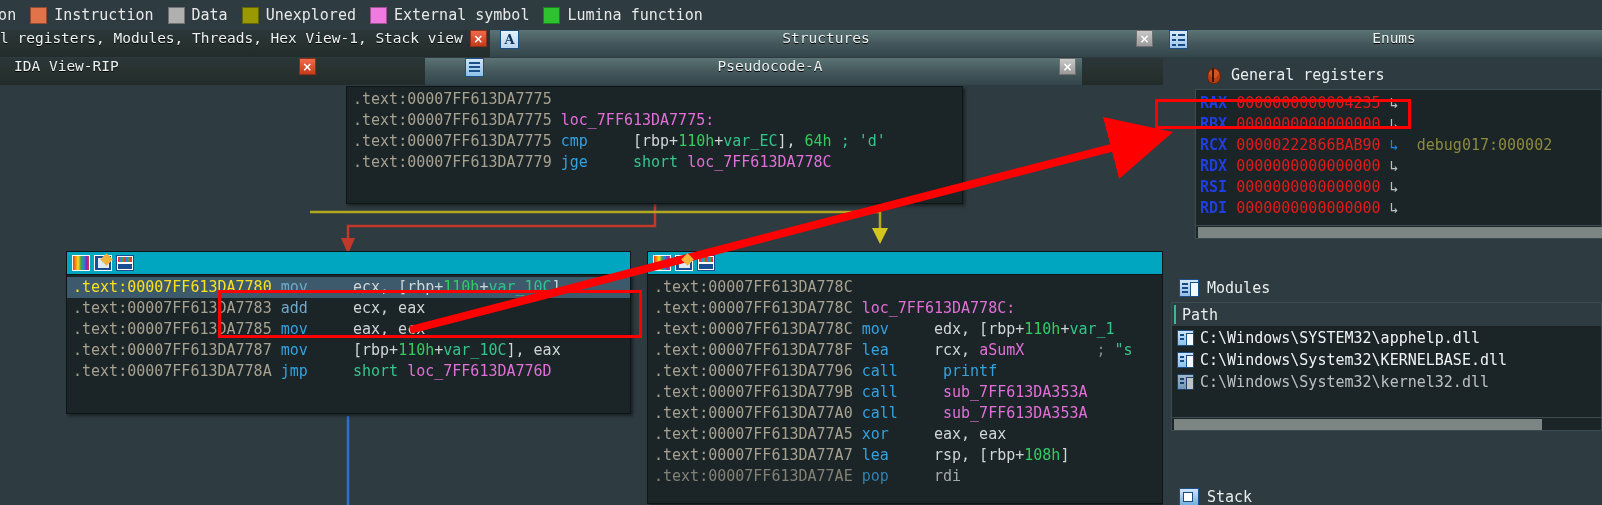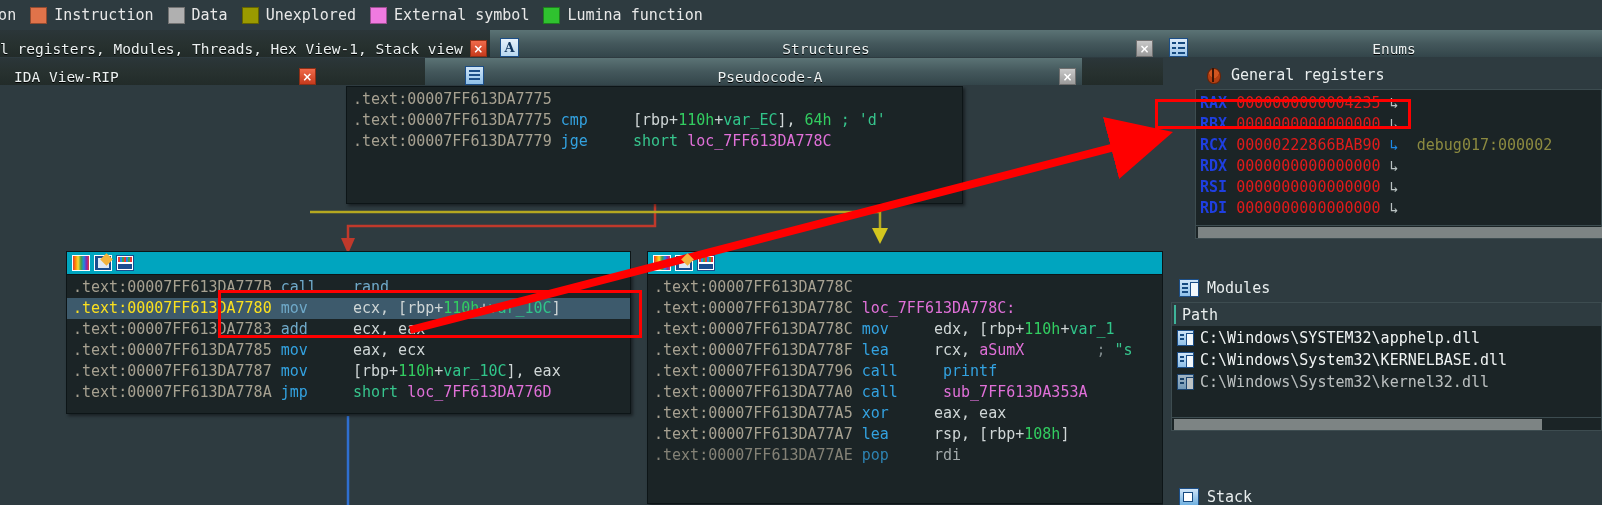--- a/index.html
+++ b/index.html
@@ -31,7 +31,7 @@
   .tabbar.row1 { top: 30px; }
   .tabbar.row2 { top: 58px; }
   .tab {
-    position: relative; display: flex; align-items: flex-end;
+    position: relative; display: flex; align-items: flex-start;
     height: 27px; font-family: "DejaVu Sans Mono", monospace;
     font-size: 14.5px; color: #ecf2f2; padding: 0 6px;
   }

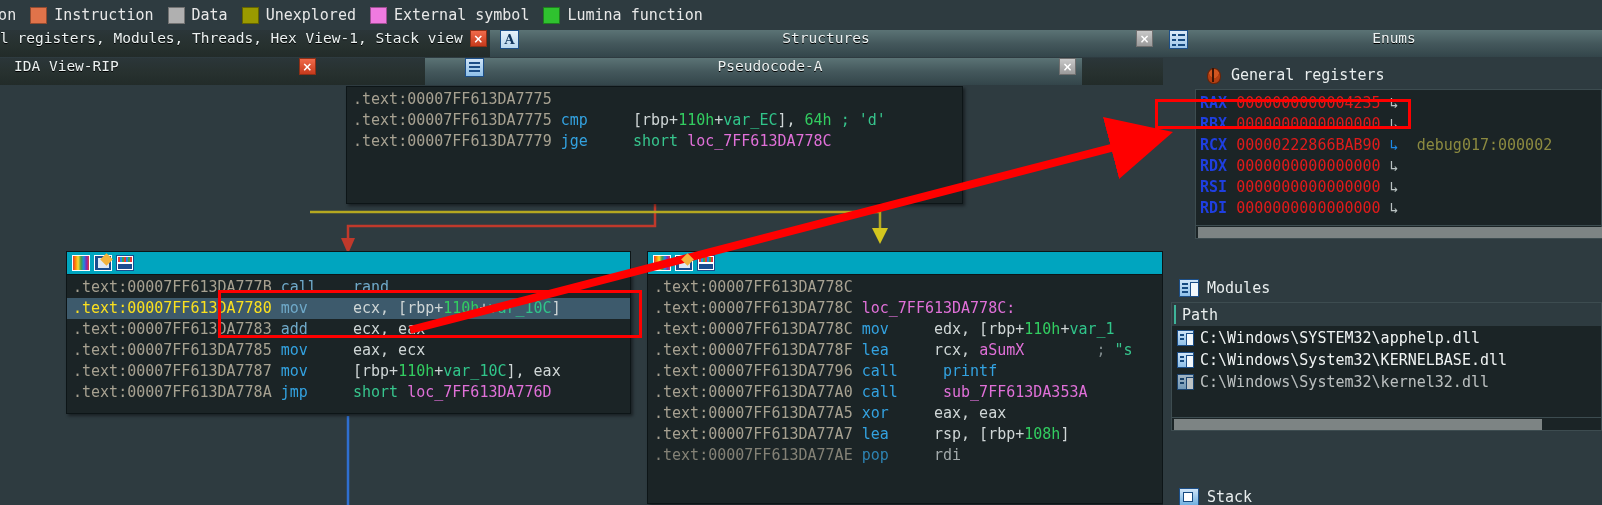--- a/index.html
+++ b/index.html
@@ -305,6 +305,7 @@
     <div class="node" style="left:346px; top:0px; width:617px;">
       <div class="node-body" style="height:118px;">
         <div class="asm-line"><span class="c-addr">.text:00007FF613DA7775</span></div>
+        <div class="asm-line"><span class="c-addr">.text:00007FF613DA7775</span><span> </span><span class="c-label">loc_7FF613DA7775:</span></div>
         <div class="asm-line"><span class="c-addr">.text:00007FF613DA7775</span><span> </span><span class="c-mn">cmp</span><span>     </span><span class="c-reg">[rbp+</span><span class="c-num">110h</span><span class="c-reg">+</span><span class="c-var">var_EC</span><span class="c-reg">], </span><span class="c-num">64h</span><span class="c-cmt"> ; 'd'</span></div>
         <div class="asm-line"><span class="c-addr">.text:00007FF613DA7779</span><span> </span><span class="c-mn">jge</span><span>     </span><span class="c-str">short </span><span class="c-loc">loc_7FF613DA778C</span></div>
       </div>

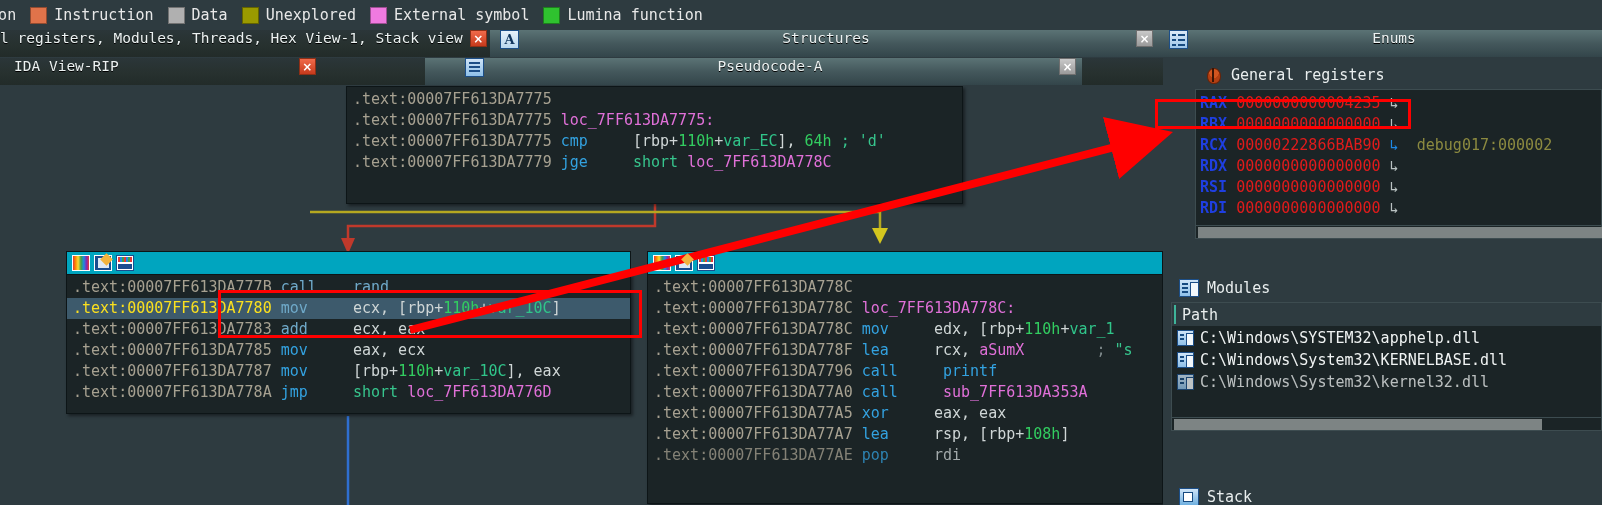--- a/index.html
+++ b/index.html
@@ -318,7 +318,6 @@
         <span class="hdr-icon hdr-chart"></span>
       </div>
       <div class="node-body" style="height:140px;">
-        <div class="asm-line"><span class="c-addr">.text:00007FF613DA777B</span><span> </span><span class="c-mn-hl">call</span><span>    </span><span class="c-mn-hl">rand</span></div>
         <div class="asm-line cur"><span class="c-addr-hl">.text:00007FF613DA7780</span><span> </span><span class="c-mn-hl">mov</span><span>     </span><span class="c-reg">ecx, [rbp+</span><span class="c-num">110h</span><span class="c-reg">+</span><span class="c-var">var_10C</span><span class="c-reg">]</span></div>
         <div class="asm-line"><span class="c-addr">.text:00007FF613DA7783</span><span> </span><span class="c-mn-hl">add</span><span>     </span><span class="c-reg">ecx, eax</span></div>
         <div class="asm-line"><span class="c-addr">.text:00007FF613DA7785</span><span> </span><span class="c-mn">mov</span><span>     </span><span class="c-reg">eax, ecx</span></div>

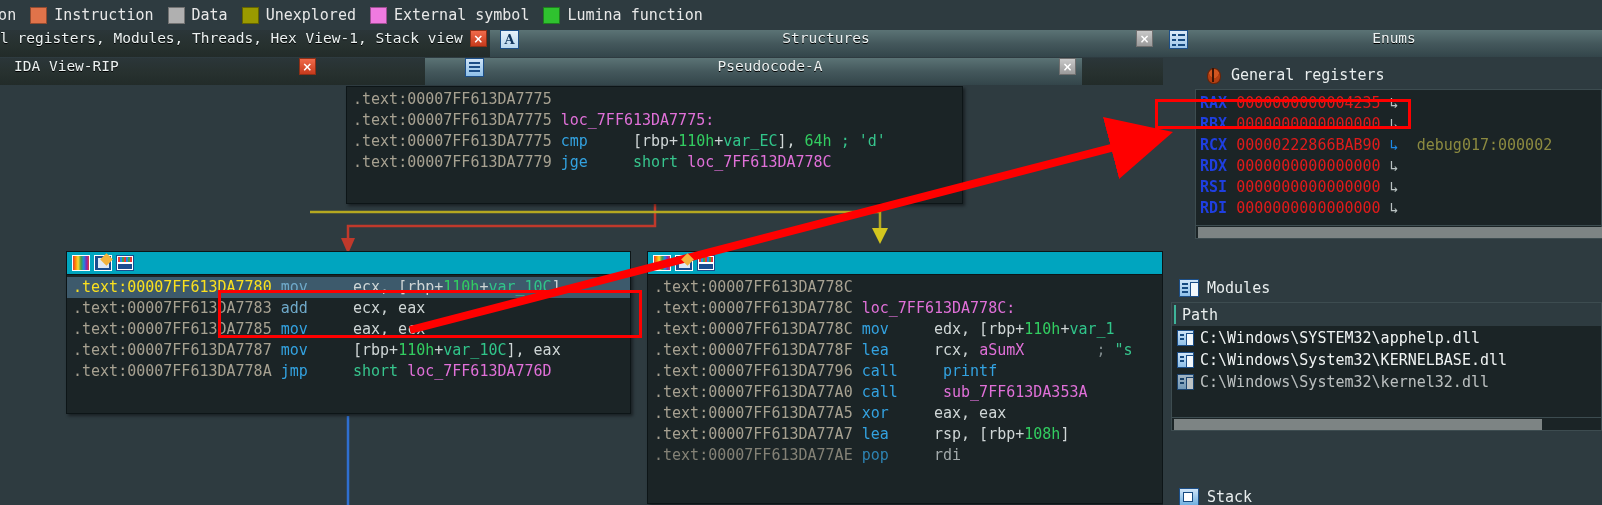--- a/index.html
+++ b/index.html
@@ -338,6 +338,7 @@
         <div class="asm-line"><span class="c-addr">.text:00007FF613DA778C</span><span> </span><span class="c-mn">mov</span><span>     </span><span class="c-reg">edx, [rbp+</span><span class="c-num">110h</span><span class="c-reg">+</span><span class="c-var">var_1</span></div>
         <div class="asm-line"><span class="c-addr">.text:00007FF613DA778F</span><span> </span><span class="c-mn">lea</span><span>     </span><span class="c-reg">rcx, </span><span class="c-label">aSumX</span><span class="c-dim">        ; </span><span class="c-cmt">"s</span></div>
         <div class="asm-line"><span class="c-addr">.text:00007FF613DA7796</span><span> </span><span class="c-mn">call</span><span>     </span><span class="c-func">printf</span></div>
+        <div class="asm-line"><span class="c-addr">.text:00007FF613DA779B</span><span> </span><span class="c-mn">call</span><span>     </span><span class="c-sub">sub_7FF613DA353A</span></div>
         <div class="asm-line"><span class="c-addr">.text:00007FF613DA77A0</span><span> </span><span class="c-mn">call</span><span>     </span><span class="c-sub">sub_7FF613DA353A</span></div>
         <div class="asm-line"><span class="c-addr">.text:00007FF613DA77A5</span><span> </span><span class="c-mn">xor</span><span>     </span><span class="c-reg">eax, eax</span></div>
         <div class="asm-line"><span class="c-addr">.text:00007FF613DA77A7</span><span> </span><span class="c-mn">lea</span><span>     </span><span class="c-reg">rsp, [rbp+</span><span class="c-num">108h</span><span class="c-reg">]</span></div>

